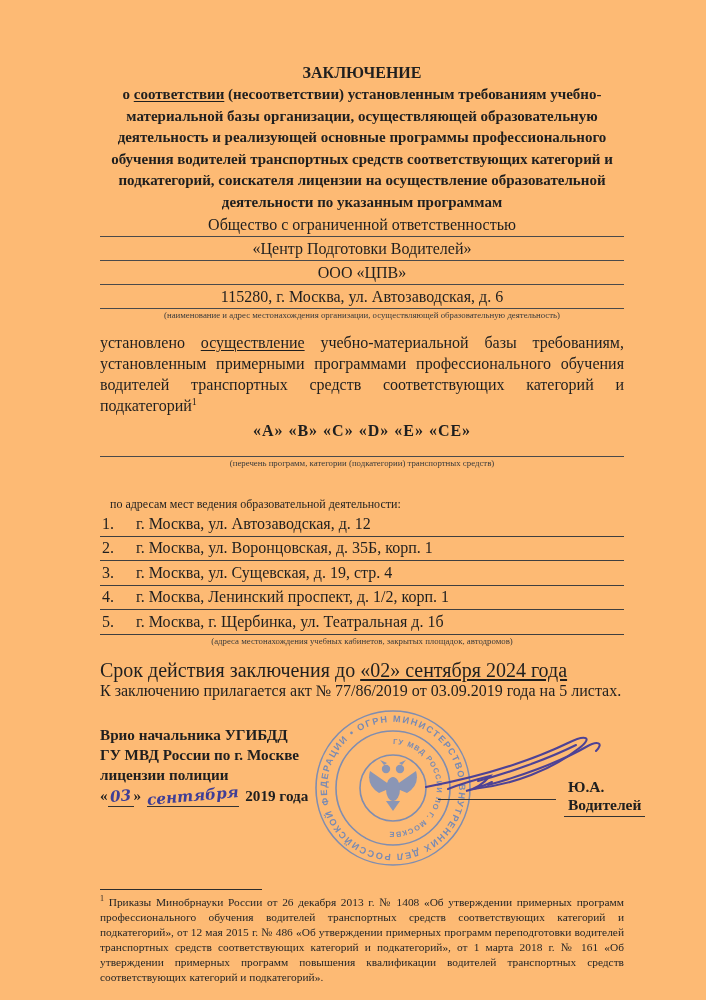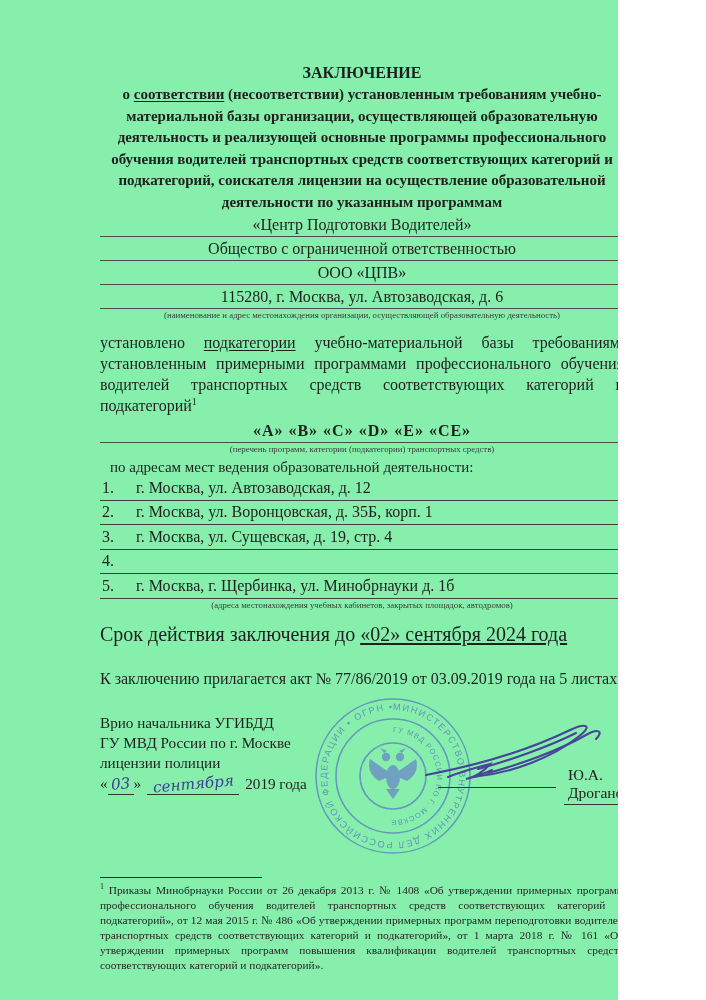--- a/index.html
+++ b/index.html
@@ -4,7 +4,7 @@
 <style>
   html,body{margin:0;padding:0;background:#ffffff;}
   .page{
-    position:relative;width:618px;height:1000px;background:#86efac;overflow:hidden;
+    position:relative;width:706px;height:1000px;background:#fdba74;overflow:hidden;
     font-family:"Liberation Serif","DejaVu Serif",serif;color:#1f1f1f;
   }
   .content{position:absolute;left:100px;top:62px;width:524px;}

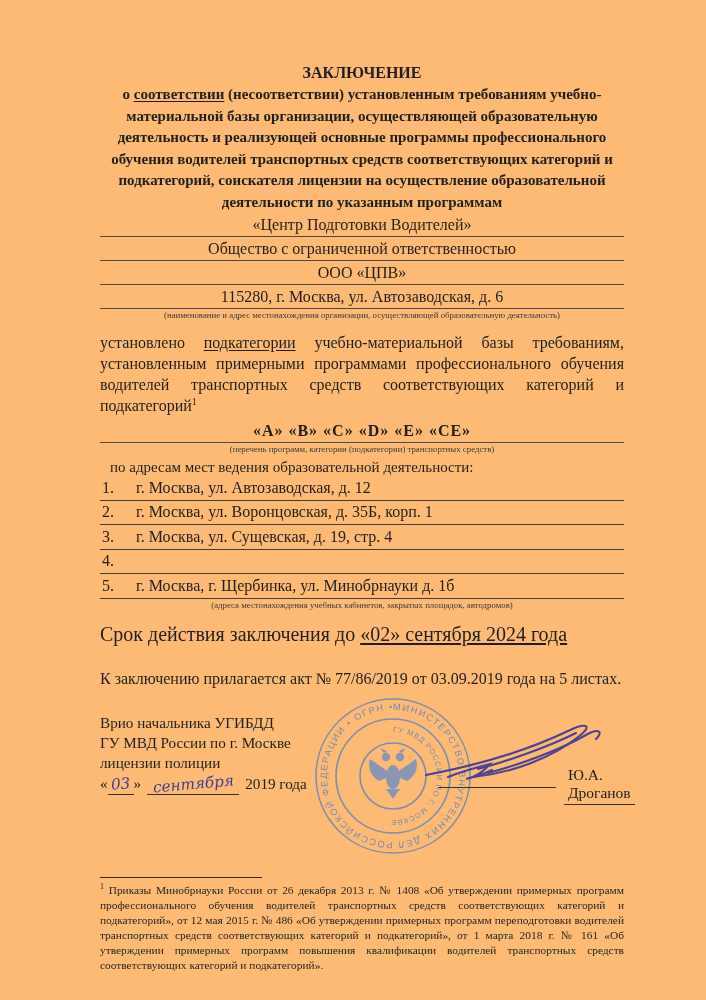--- a/index.html
+++ b/index.html
@@ -65,8 +65,8 @@
     <div class="subtitle"><span>о </span><span class="u">соответствии</span><span> (несоответствии) установленным требованиям учебно-материальной базы организации, осуществляющей образовательную деятельность и реализующей основные программы профессионального обучения водителей транспортных средств соответствующих категорий и подкатегорий, соискателя лицензии на осуществление образовательной деятельности по указанным программам</span></div>
 
 
+    <div class="orgline">Общество с ограниченной ответственностью</div>
     <div class="orgline">«Центр Подготовки Водителей»</div>
-    <div class="orgline">Общество с ограниченной ответственностью</div>
     <div class="orgline">ООО «ЦПВ»</div>
     <div class="orgline">115280, г. Москва, ул. Автозаводская, д. 6</div>
     <div class="caption">(наименование и адрес местонахождения организации, осуществляющей образовательную деятельность)</div>

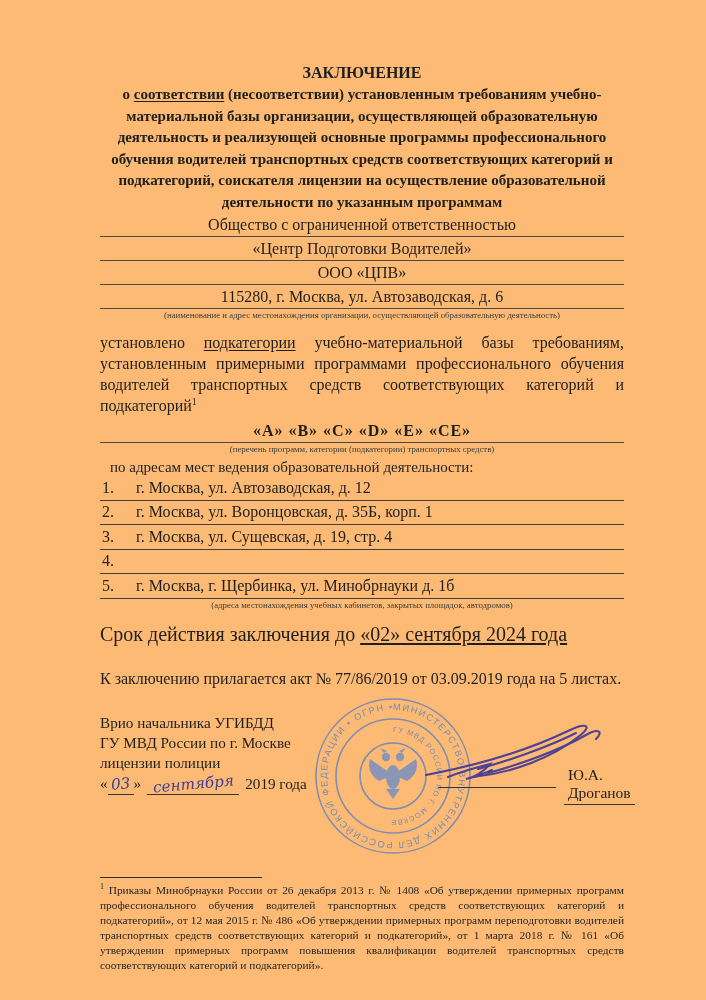--- a/index.html
+++ b/index.html
@@ -71,7 +71,7 @@
     <div class="orgline">115280, г. Москва, ул. Автозаводская, д. 6</div>
     <div class="caption">(наименование и адрес местонахождения организации, осуществляющей образовательную деятельность)</div>
 
-    <div class="para"><span>установлено </span><span class="u">подкатегории</span><span> учебно-материальной базы требованиям, установленным примерными программами профессионального обучения водителей транспортных средств соответствующих категорий и подкатегорий</span><sup>1</sup></div>
+    <div class="para"><span>установлено </span><span class="u">осуществление</span><span> учебно-материальной базы требованиям, установленным примерными программами профессионального обучения водителей транспортных средств соответствующих категорий и подкатегорий</span><sup>1</sup></div>
 
     <div class="cats">«А» «В» «С» «D» «Е» «СЕ»</div>
     <div class="caption">(перечень программ, категории (подкатегории) транспортных средств)</div>

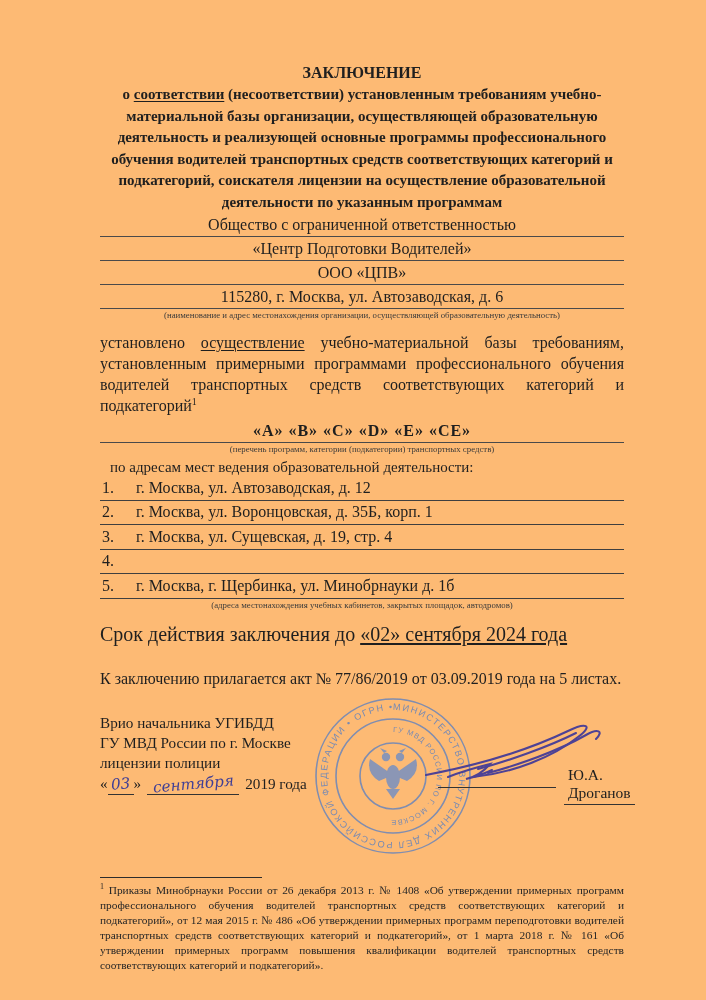--- a/index.html
+++ b/index.html
@@ -22,7 +22,7 @@
   .para{font-size:16px;line-height:21px;text-align:justify;margin-top:11px;}
   .cats{
     text-align:center;font-weight:bold;font-size:16px;border-bottom:1px solid #4a4a4a;
-    padding-bottom:2px;margin-top:6px;letter-spacing:1px;
+    padding-bottom:16px;margin-top:6px;letter-spacing:1px;
   }
   .addr-intro{font-size:15px;margin-top:4px;text-indent:10px;}
   .addr-row{

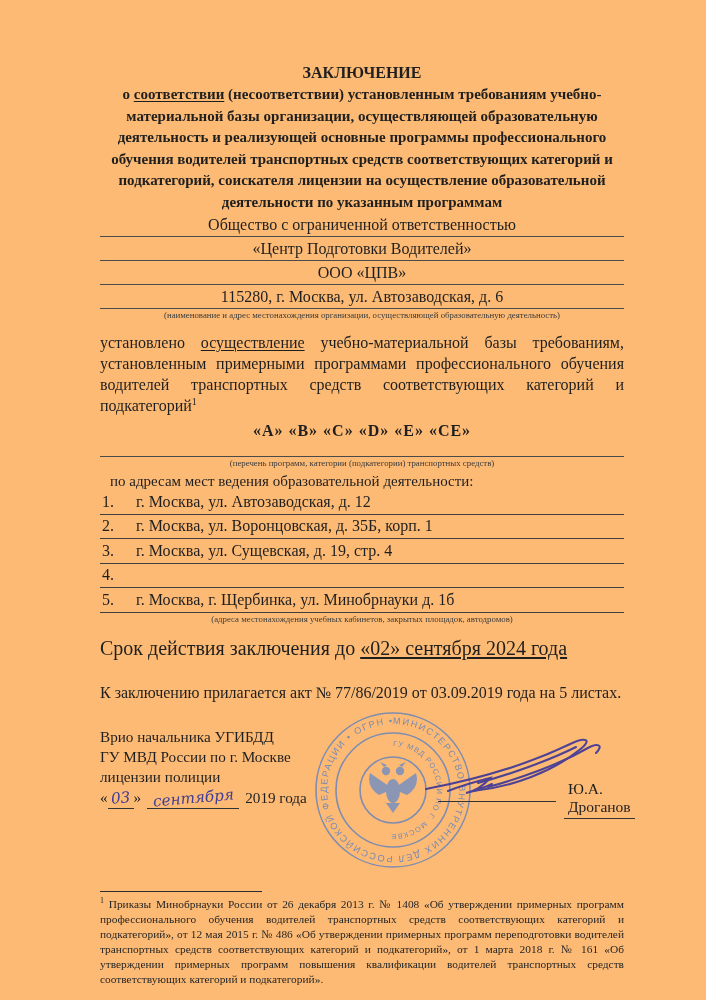--- a/index.html
+++ b/index.html
@@ -24,7 +24,7 @@
     text-align:center;font-weight:bold;font-size:16px;border-bottom:1px solid #4a4a4a;
     padding-bottom:16px;margin-top:6px;letter-spacing:1px;
   }
-  .addr-intro{font-size:15px;margin-top:4px;text-indent:10px;}
+  .addr-intro{font-size:12px;margin-top:28px;text-indent:10px;}
   .addr-row{
     display:flex;font-size:16px;line-height:17px;border-bottom:1.2px solid #3f3f3f;
     padding-bottom:4px;margin-top:2.5px;

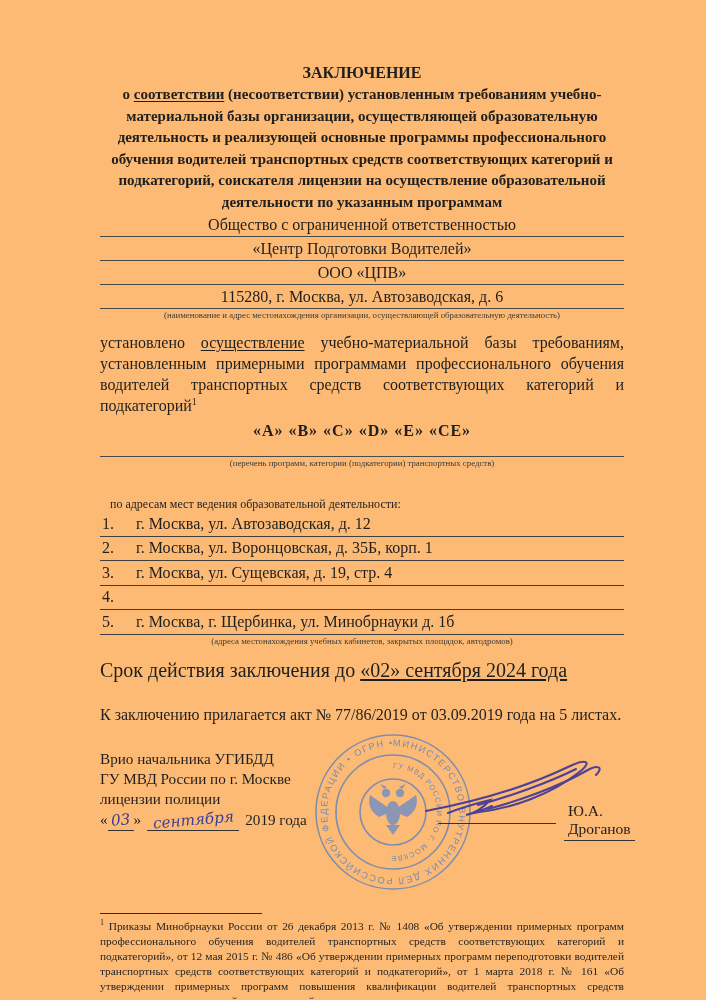--- a/index.html
+++ b/index.html
@@ -92,6 +92,7 @@
       </div>
     <div class="addr-row">
         <span class="addr-num">4.</span>
+        <span class="addr-text">г. Москва, Ленинский проспект, д. 1/2, корп. 1</span>
       </div>
     <div class="addr-row">
         <span class="addr-num">5.</span>

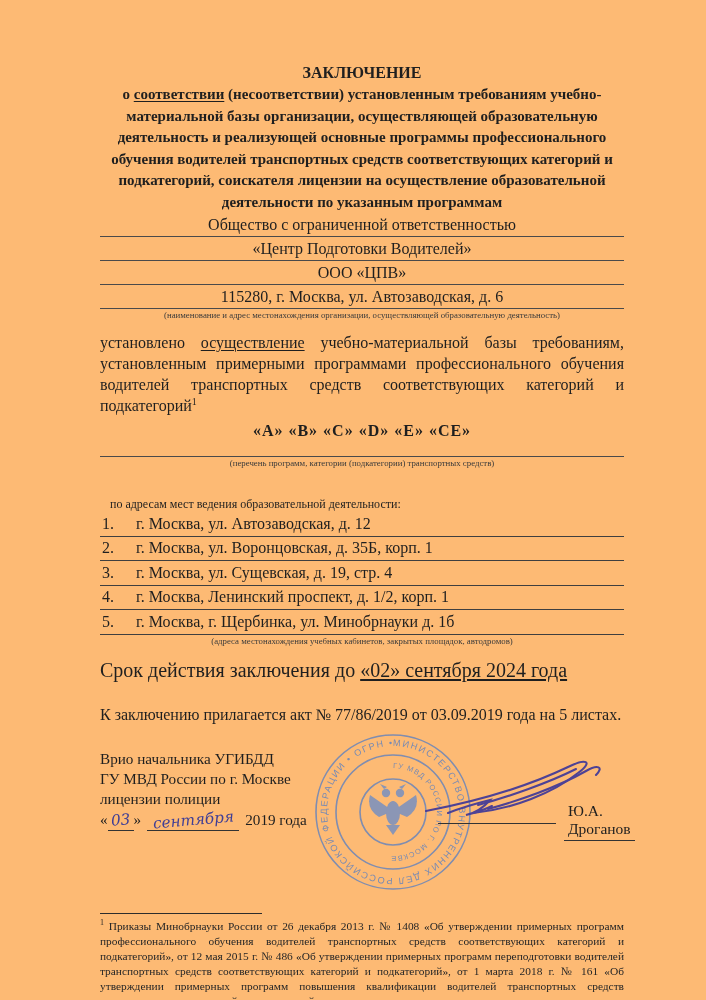--- a/index.html
+++ b/index.html
@@ -96,7 +96,7 @@
       </div>
     <div class="addr-row">
         <span class="addr-num">5.</span>
-        <span class="addr-text">г. Москва, г. Щербинка, ул. Минобрнауки д. 1б</span>
+        <span class="addr-text">г. Москва, г. Щербинка, ул. Театральная д. 1б</span>
       </div>
     <div class="caption">(адреса местонахождения учебных кабинетов, закрытых площадок, автодромов)</div>
 

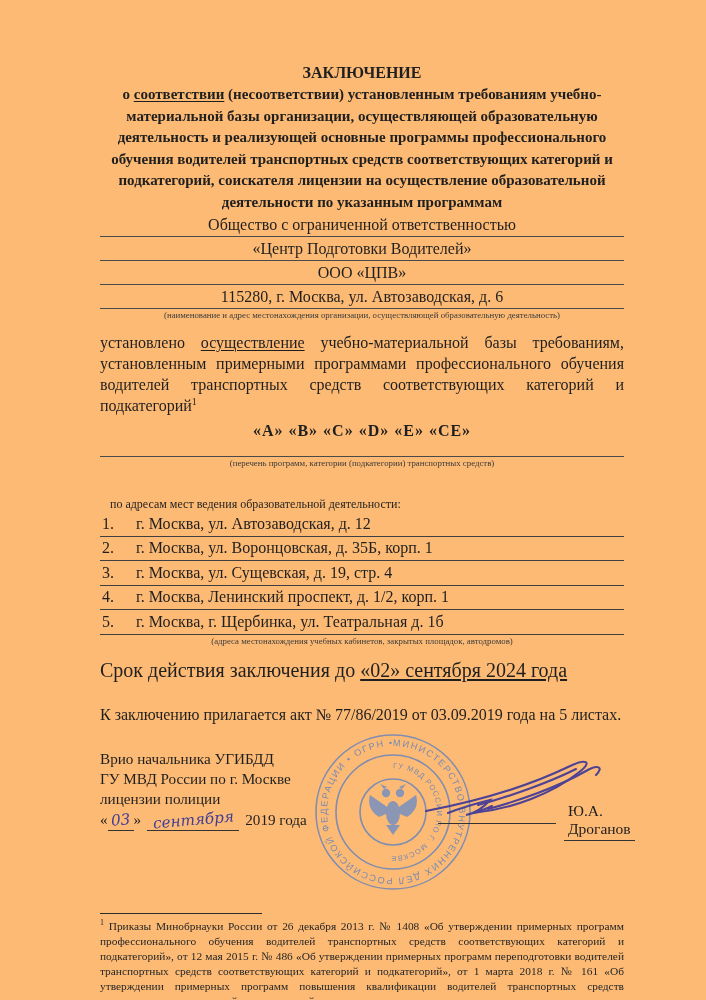--- a/index.html
+++ b/index.html
@@ -32,7 +32,7 @@
   .addr-num{width:34px;flex:0 0 34px;padding-left:2px;}
   .addr-text{flex:1;}
   .validity{font-size:20px;margin-top:12px;}
-  .attach{font-size:16px;margin-top:24px;}
+  .attach{font-size:16px;}
   .sig-block{position:relative;margin-top:25px;height:128px;}
   .sig-left{font-size:15.2px;line-height:20px;}
   .dateline{font-size:15.2px;margin-top:1px;display:flex;align-items:baseline;}

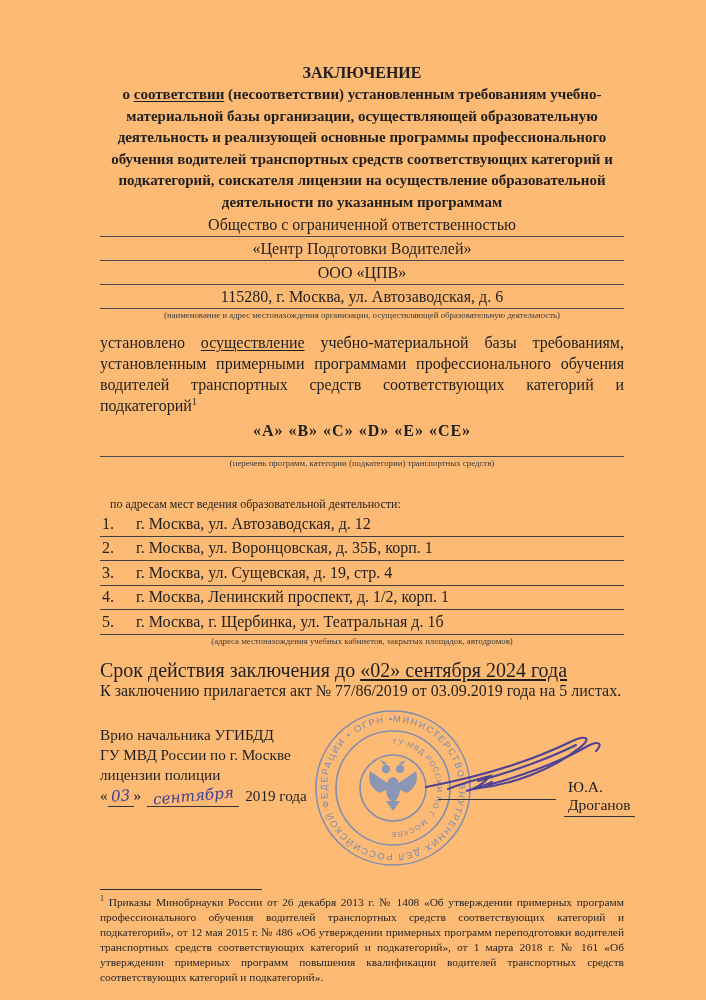--- a/index.html
+++ b/index.html
@@ -33,7 +33,7 @@
   .addr-text{flex:1;}
   .validity{font-size:20px;margin-top:12px;}
   .attach{font-size:16px;}
-  .sig-block{position:relative;margin-top:25px;height:128px;}
+  .sig-block{position:relative;margin-top:25px;height:128px;font-weight:bold;}
   .sig-left{font-size:15.2px;line-height:20px;}
   .dateline{font-size:15.2px;margin-top:1px;display:flex;align-items:baseline;}
   .hand{

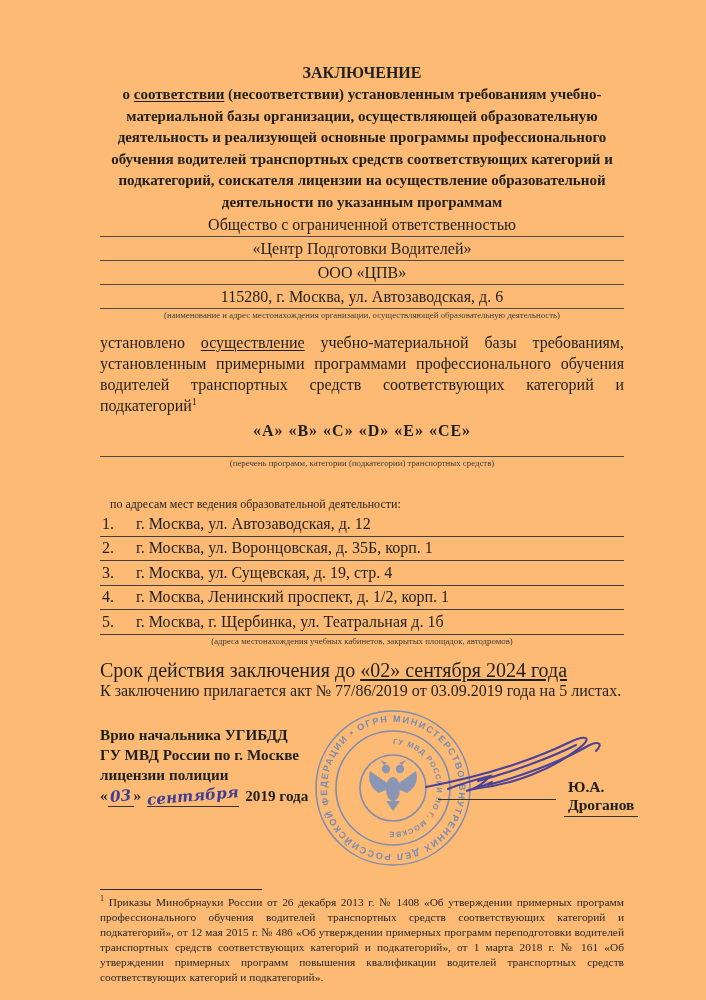--- a/index.html
+++ b/index.html
@@ -156,7 +156,7 @@
         </g>
       </svg>
       <div class="sig-rule"></div>
-      <div class="sig-name">Ю.А. Дроганов</div>
+      <div class="sig-name">Ю.А. Водителей</div>
     </div>
 
     <div class="foot-sep"></div>

